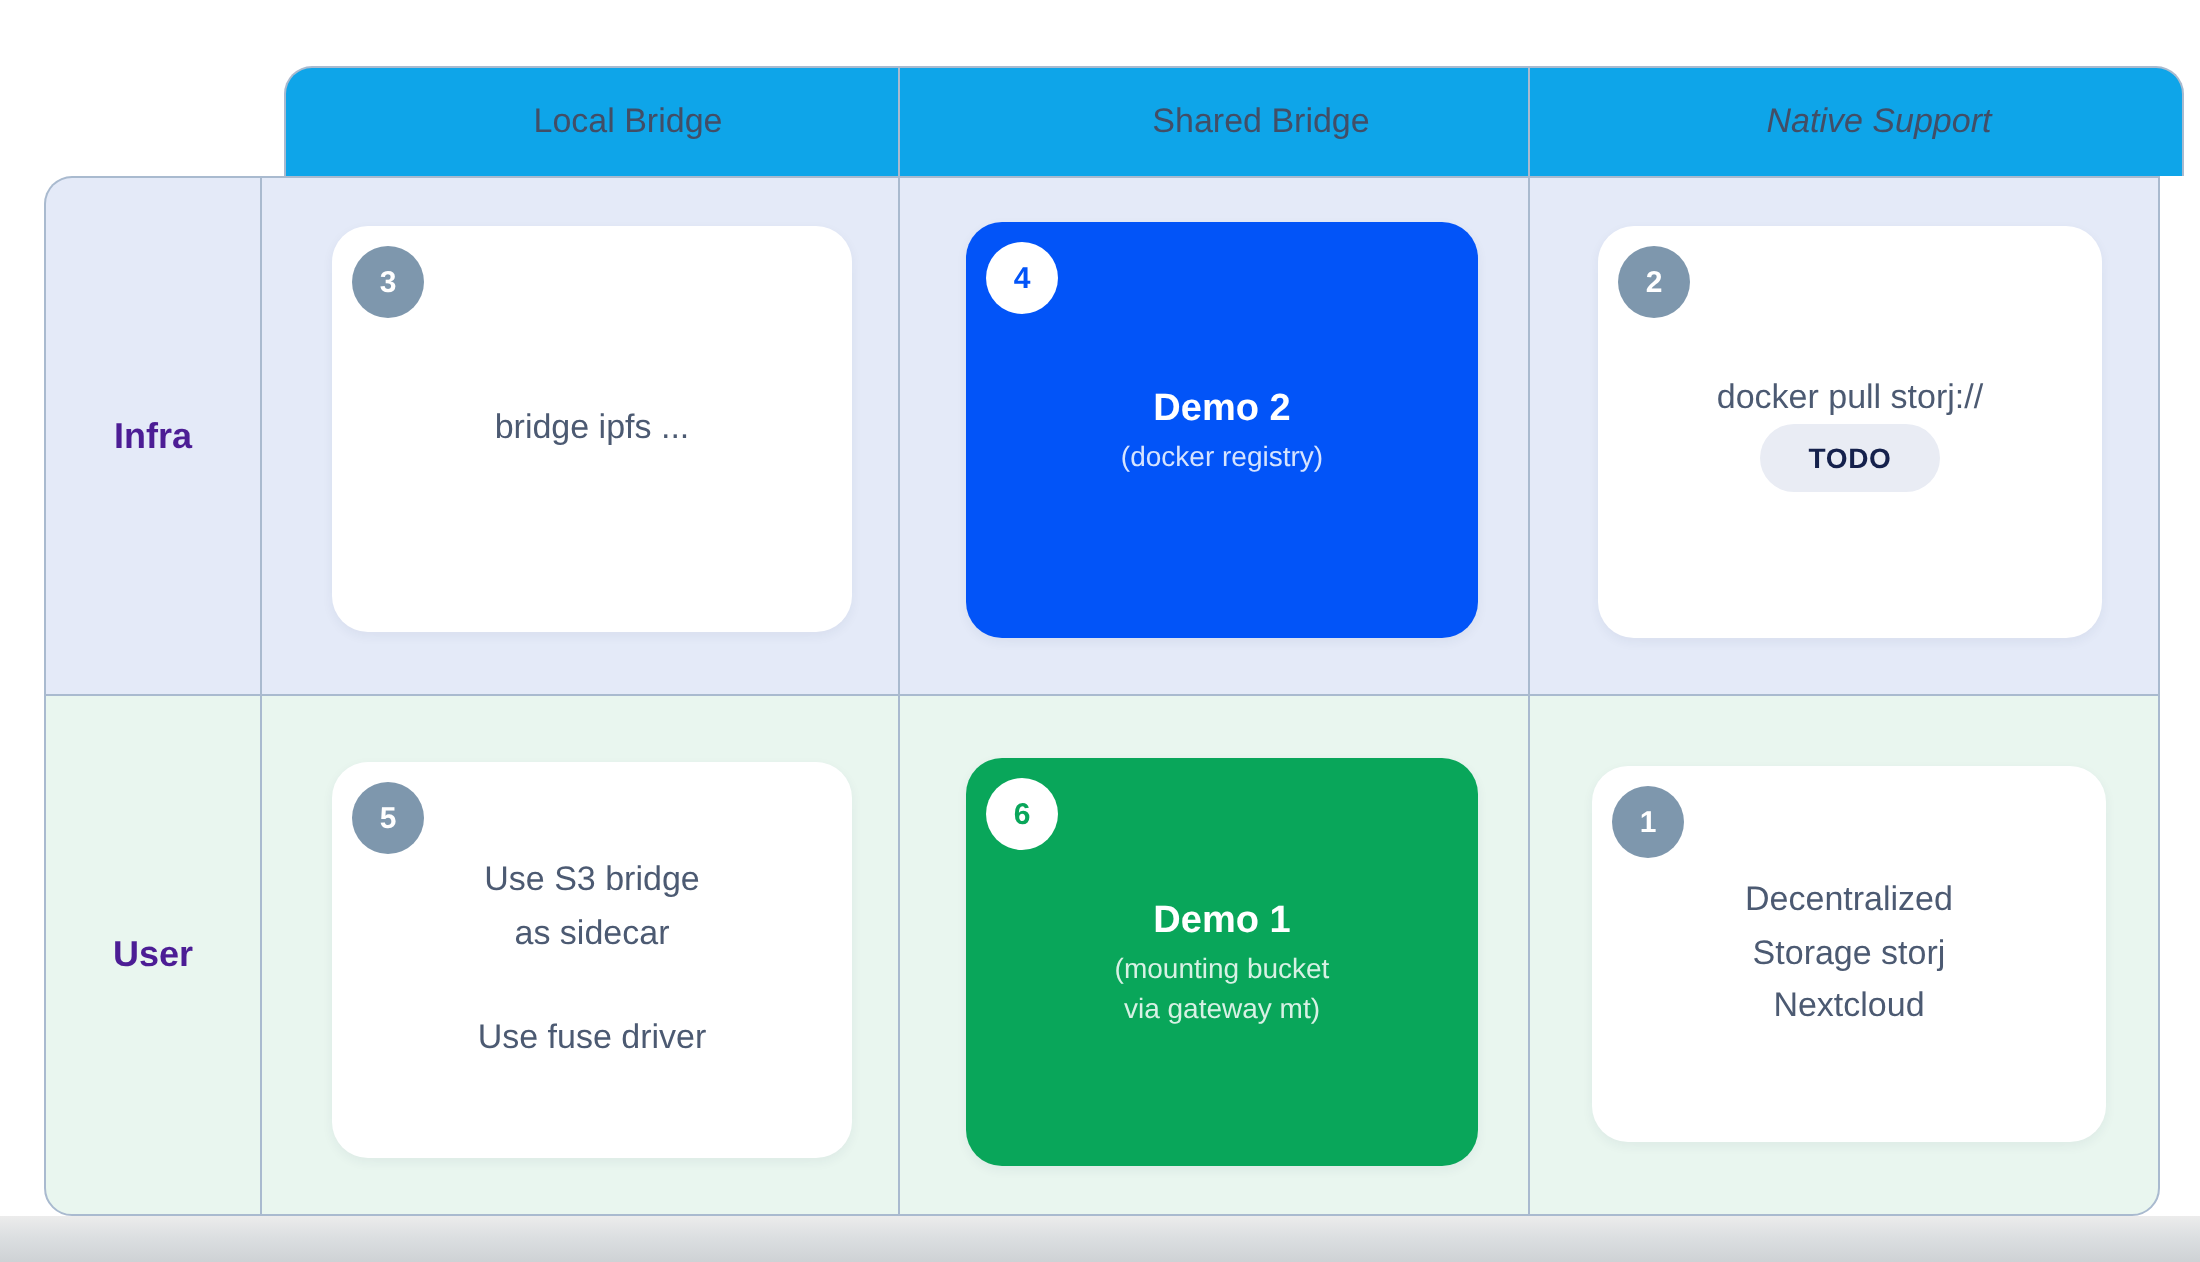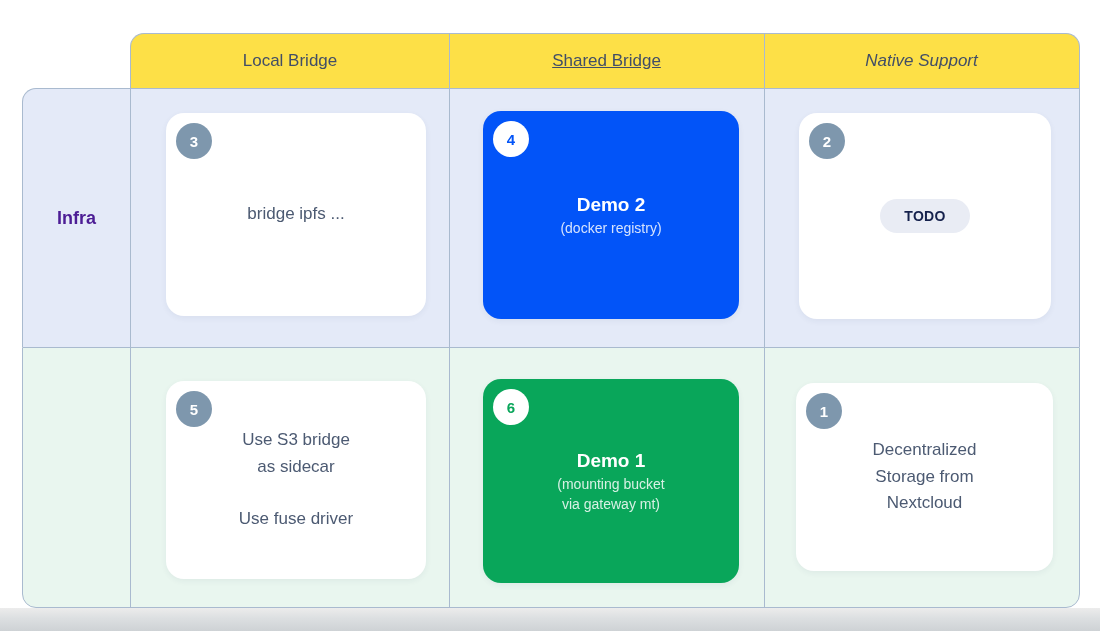--- a/index.html
+++ b/index.html
@@ -12,11 +12,11 @@
 
   
   .header-row {
-    position: absolute; left: 130px; top: 33px; width: 950px; height: 55px;
-    box-sizing: border-box; background: #fde047;
+    position: absolute; left: 142px; top: 33px; width: 950px; height: 55px;
+    box-sizing: border-box; background: #0ea5e9;
     border: 1px solid #a9bacf; border-bottom: none;
     border-radius: 14px 14px 0 0;
-    display: flex; align-items: stretch;
+    display: flex; align-items: stretch; padding-left: 12px;
   }
   .col-head {
     display: flex; align-items: center; justify-content: center;

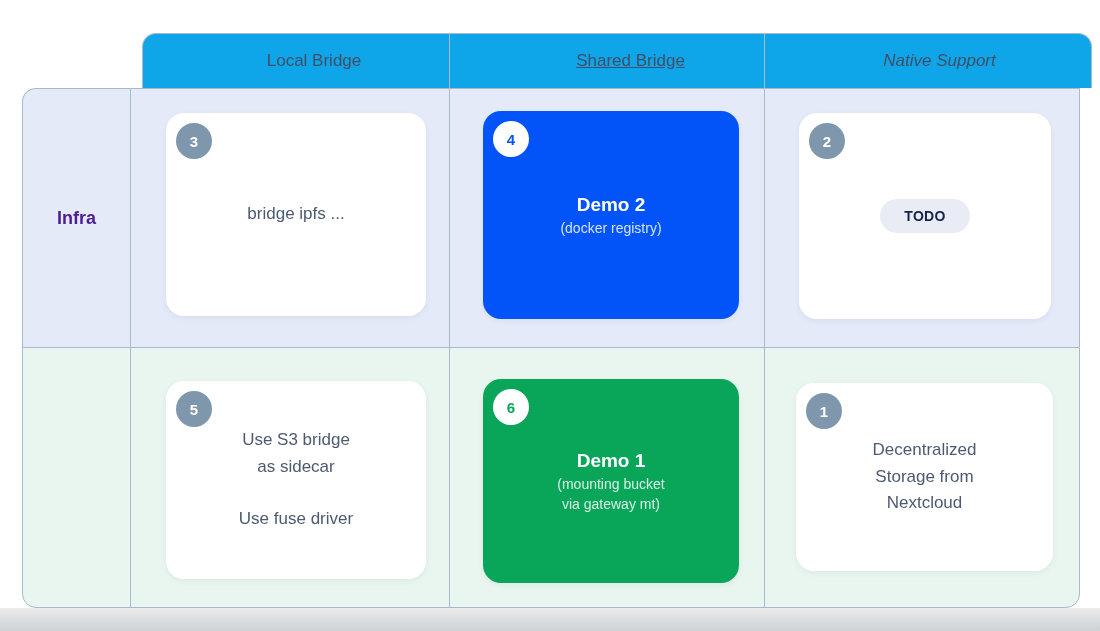--- a/index.html
+++ b/index.html
@@ -23,7 +23,7 @@
     color: #424e66; font-size: 17px;
   }
   .col-head.c1 { flex: 0 0 318px; }
-  .col-head.c2 { flex: 0 0 315px; text-decoration: underline; }
+  .col-head.c2 { flex: 0 0 315px; }
   .col-head.c3 { flex: 1; font-style: italic; }
 
   .body-row {

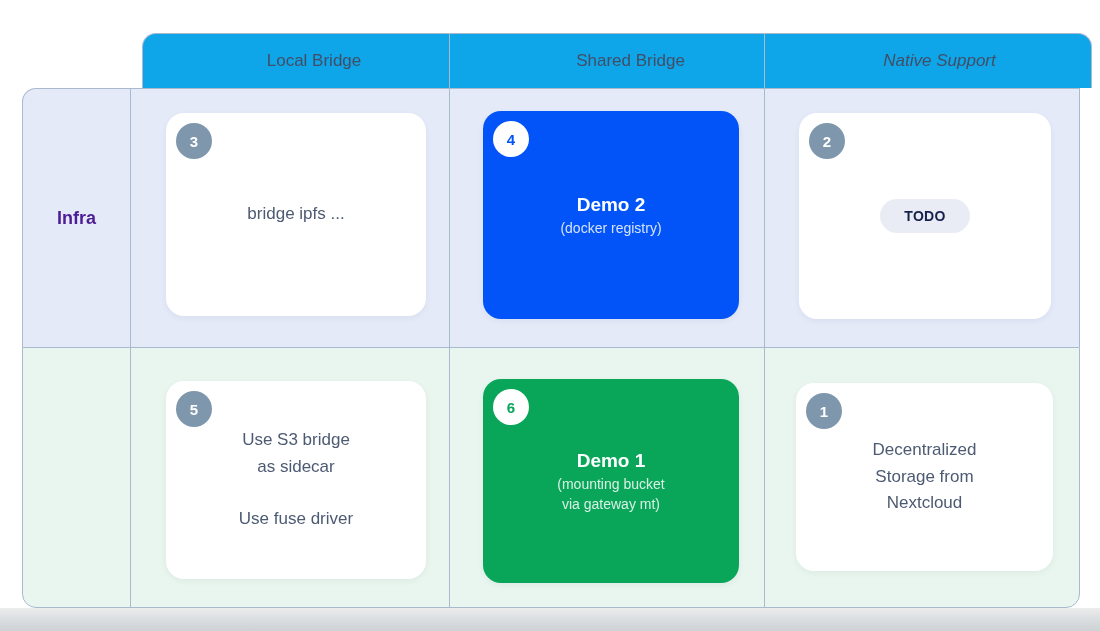--- a/index.html
+++ b/index.html
@@ -122,6 +122,7 @@
 
     <div class="card card-white card-storj">
       <span class="badge badge-gray">2</span>
+      <div class="card-text">docker pull storj://</div>
       <div class="pill">TODO</div>
     </div>
   </div>

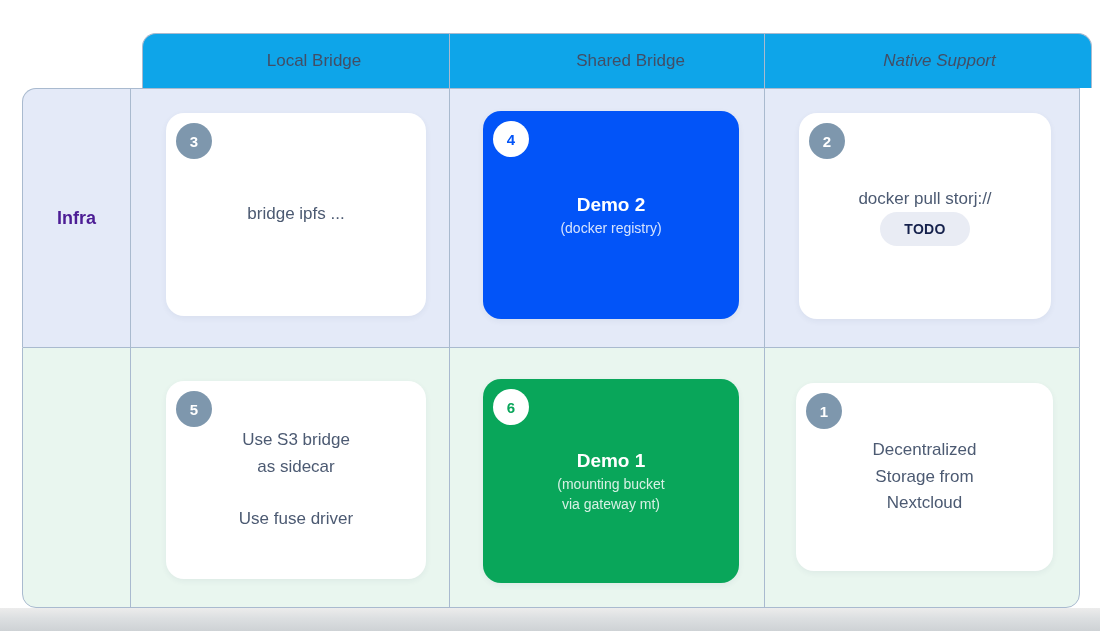--- a/index.html
+++ b/index.html
@@ -147,7 +147,7 @@
     <div class="card card-white card-nextcloud">
       <span class="badge badge-gray">1</span>
       <div class="card-text">Decentralized
-Storage from
+Storage storj
 Nextcloud</div>
     </div>
   </div>

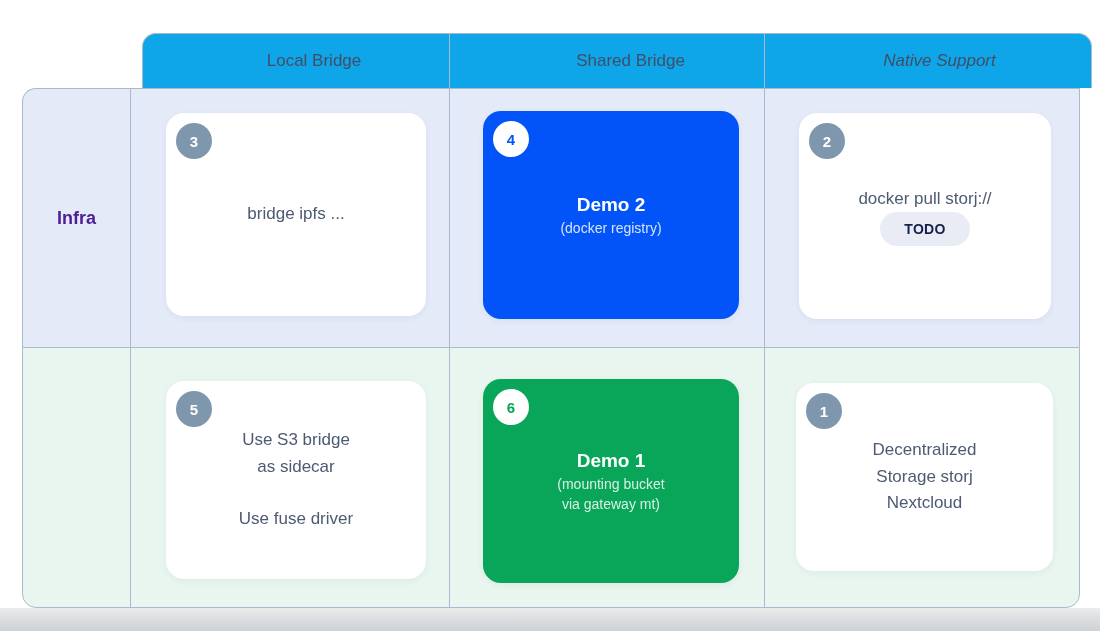--- a/index.html
+++ b/index.html
@@ -128,6 +128,7 @@
   </div>
 
   <div class="body-row row-user">
+    <div class="row-label">User</div>
 
     <div class="card card-white card-s3bridge">
       <span class="badge badge-gray">5</span>

